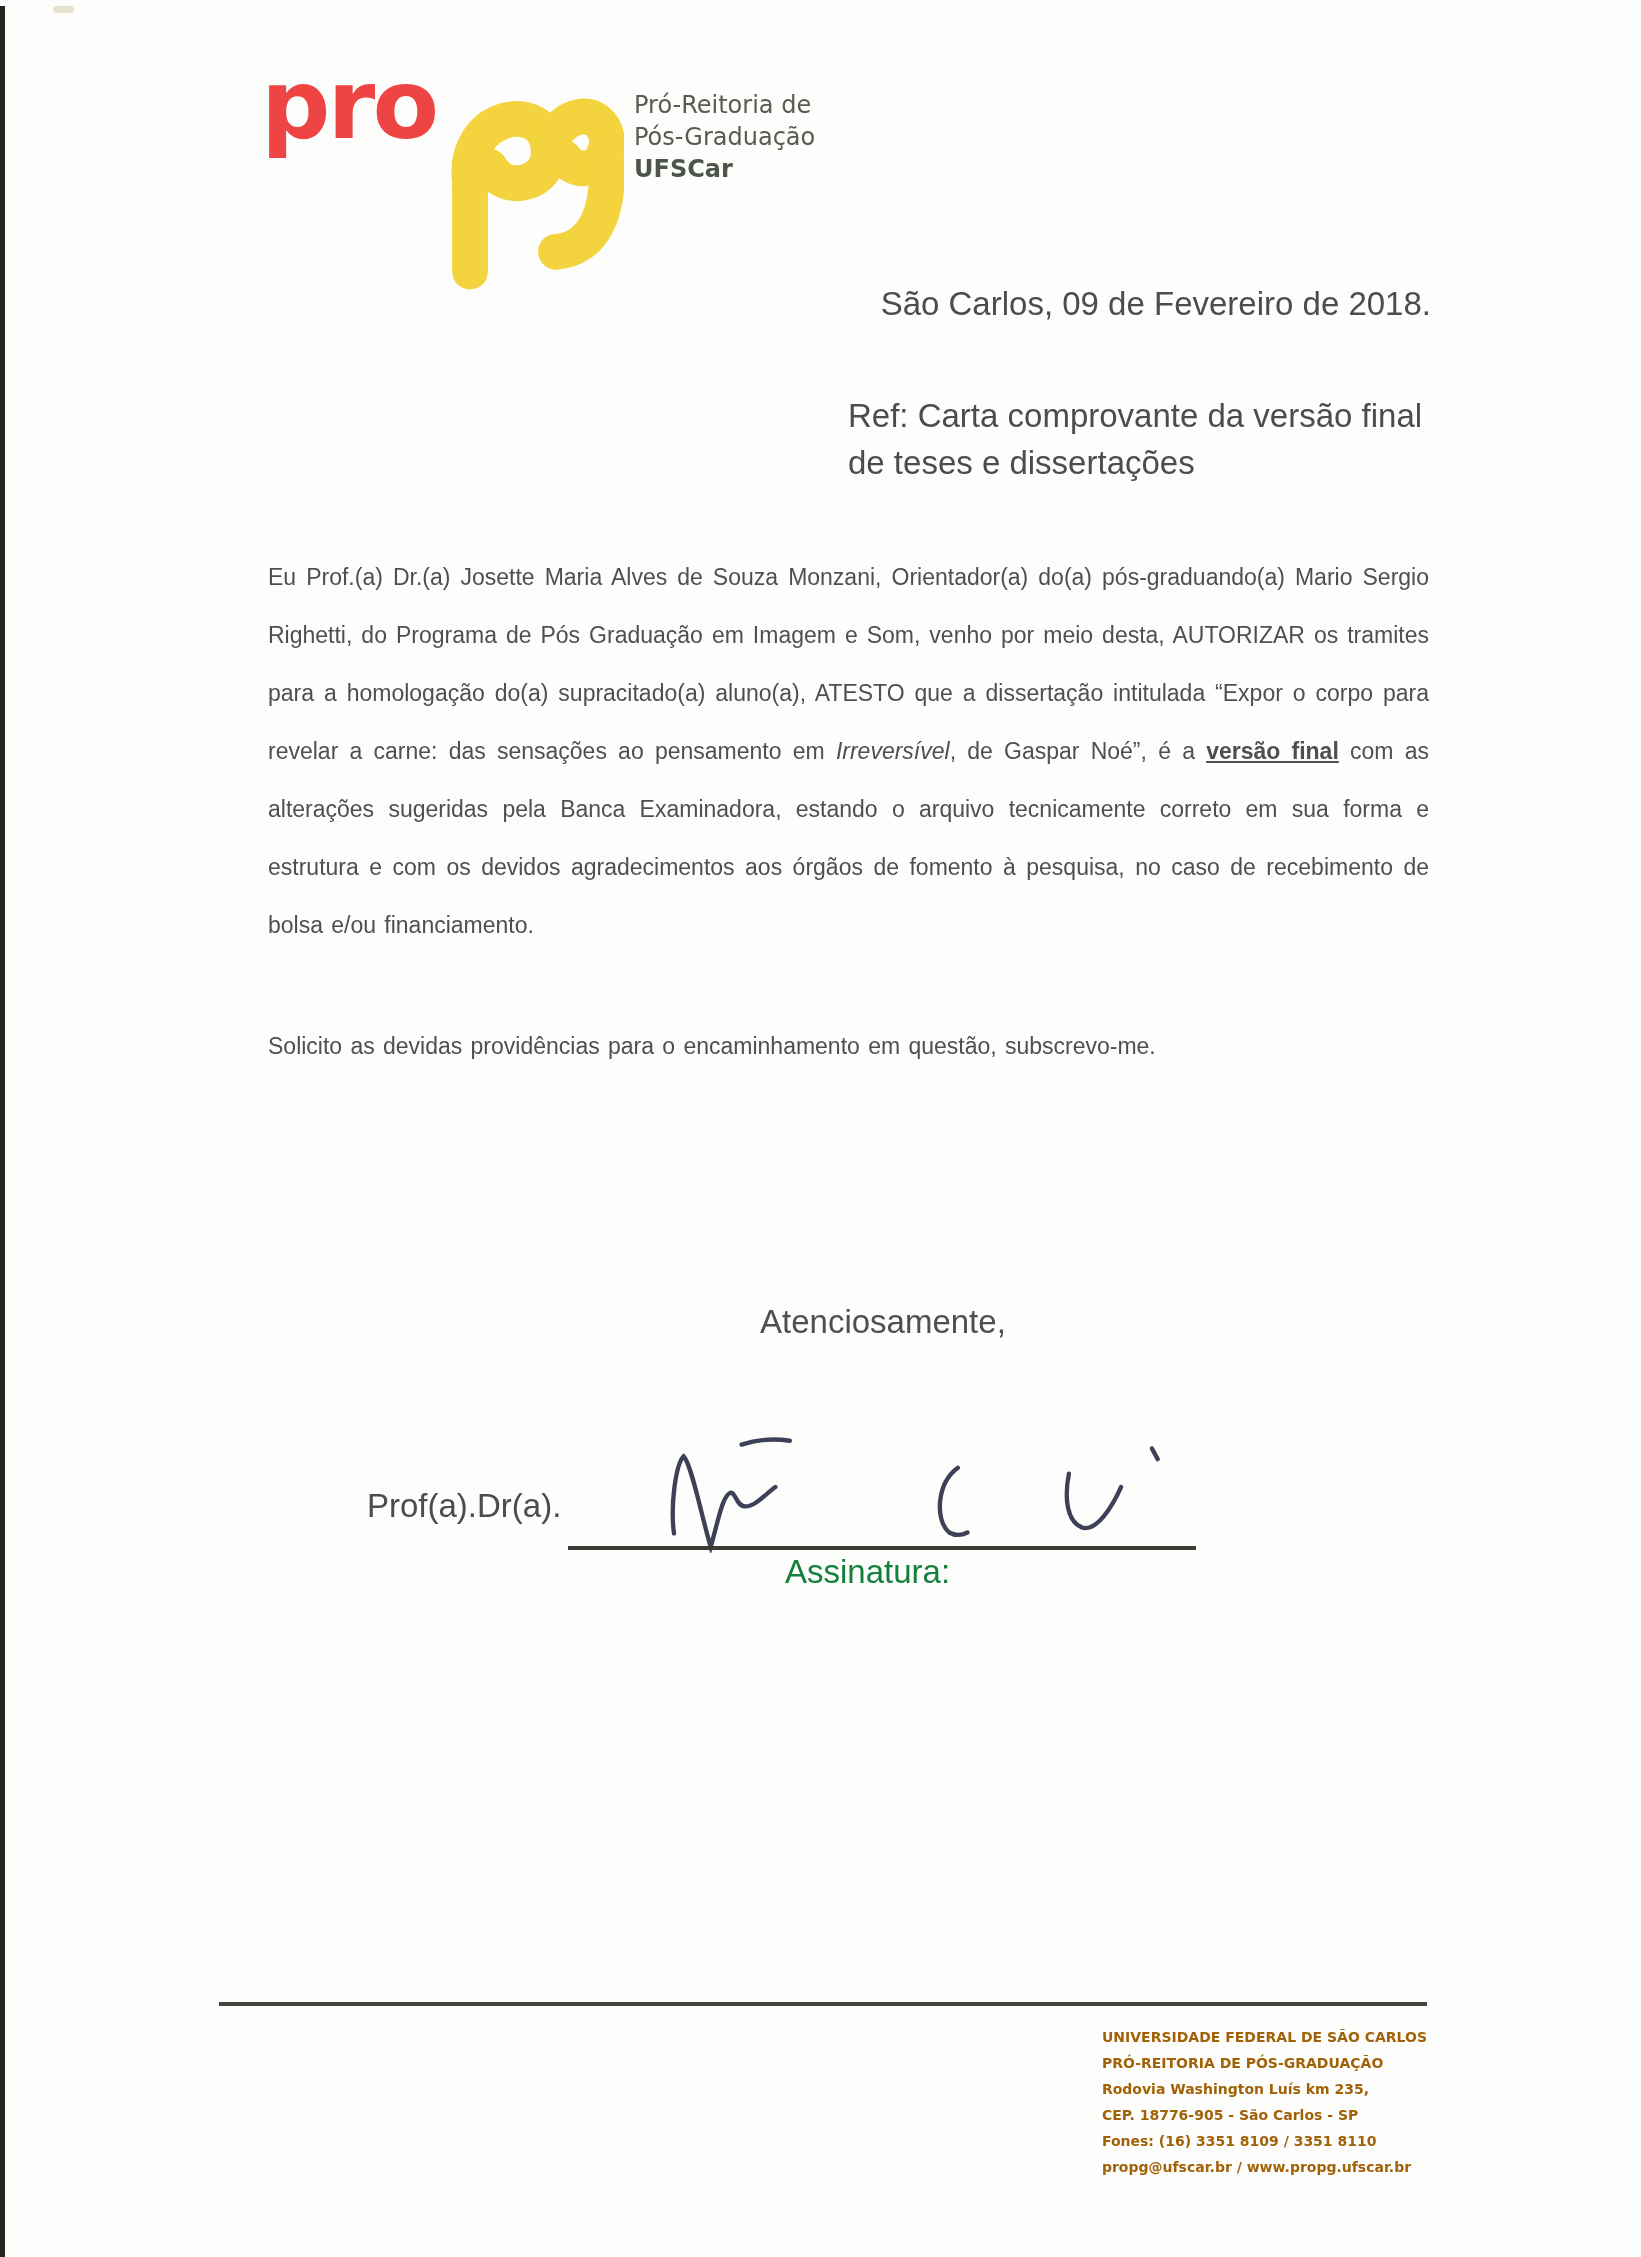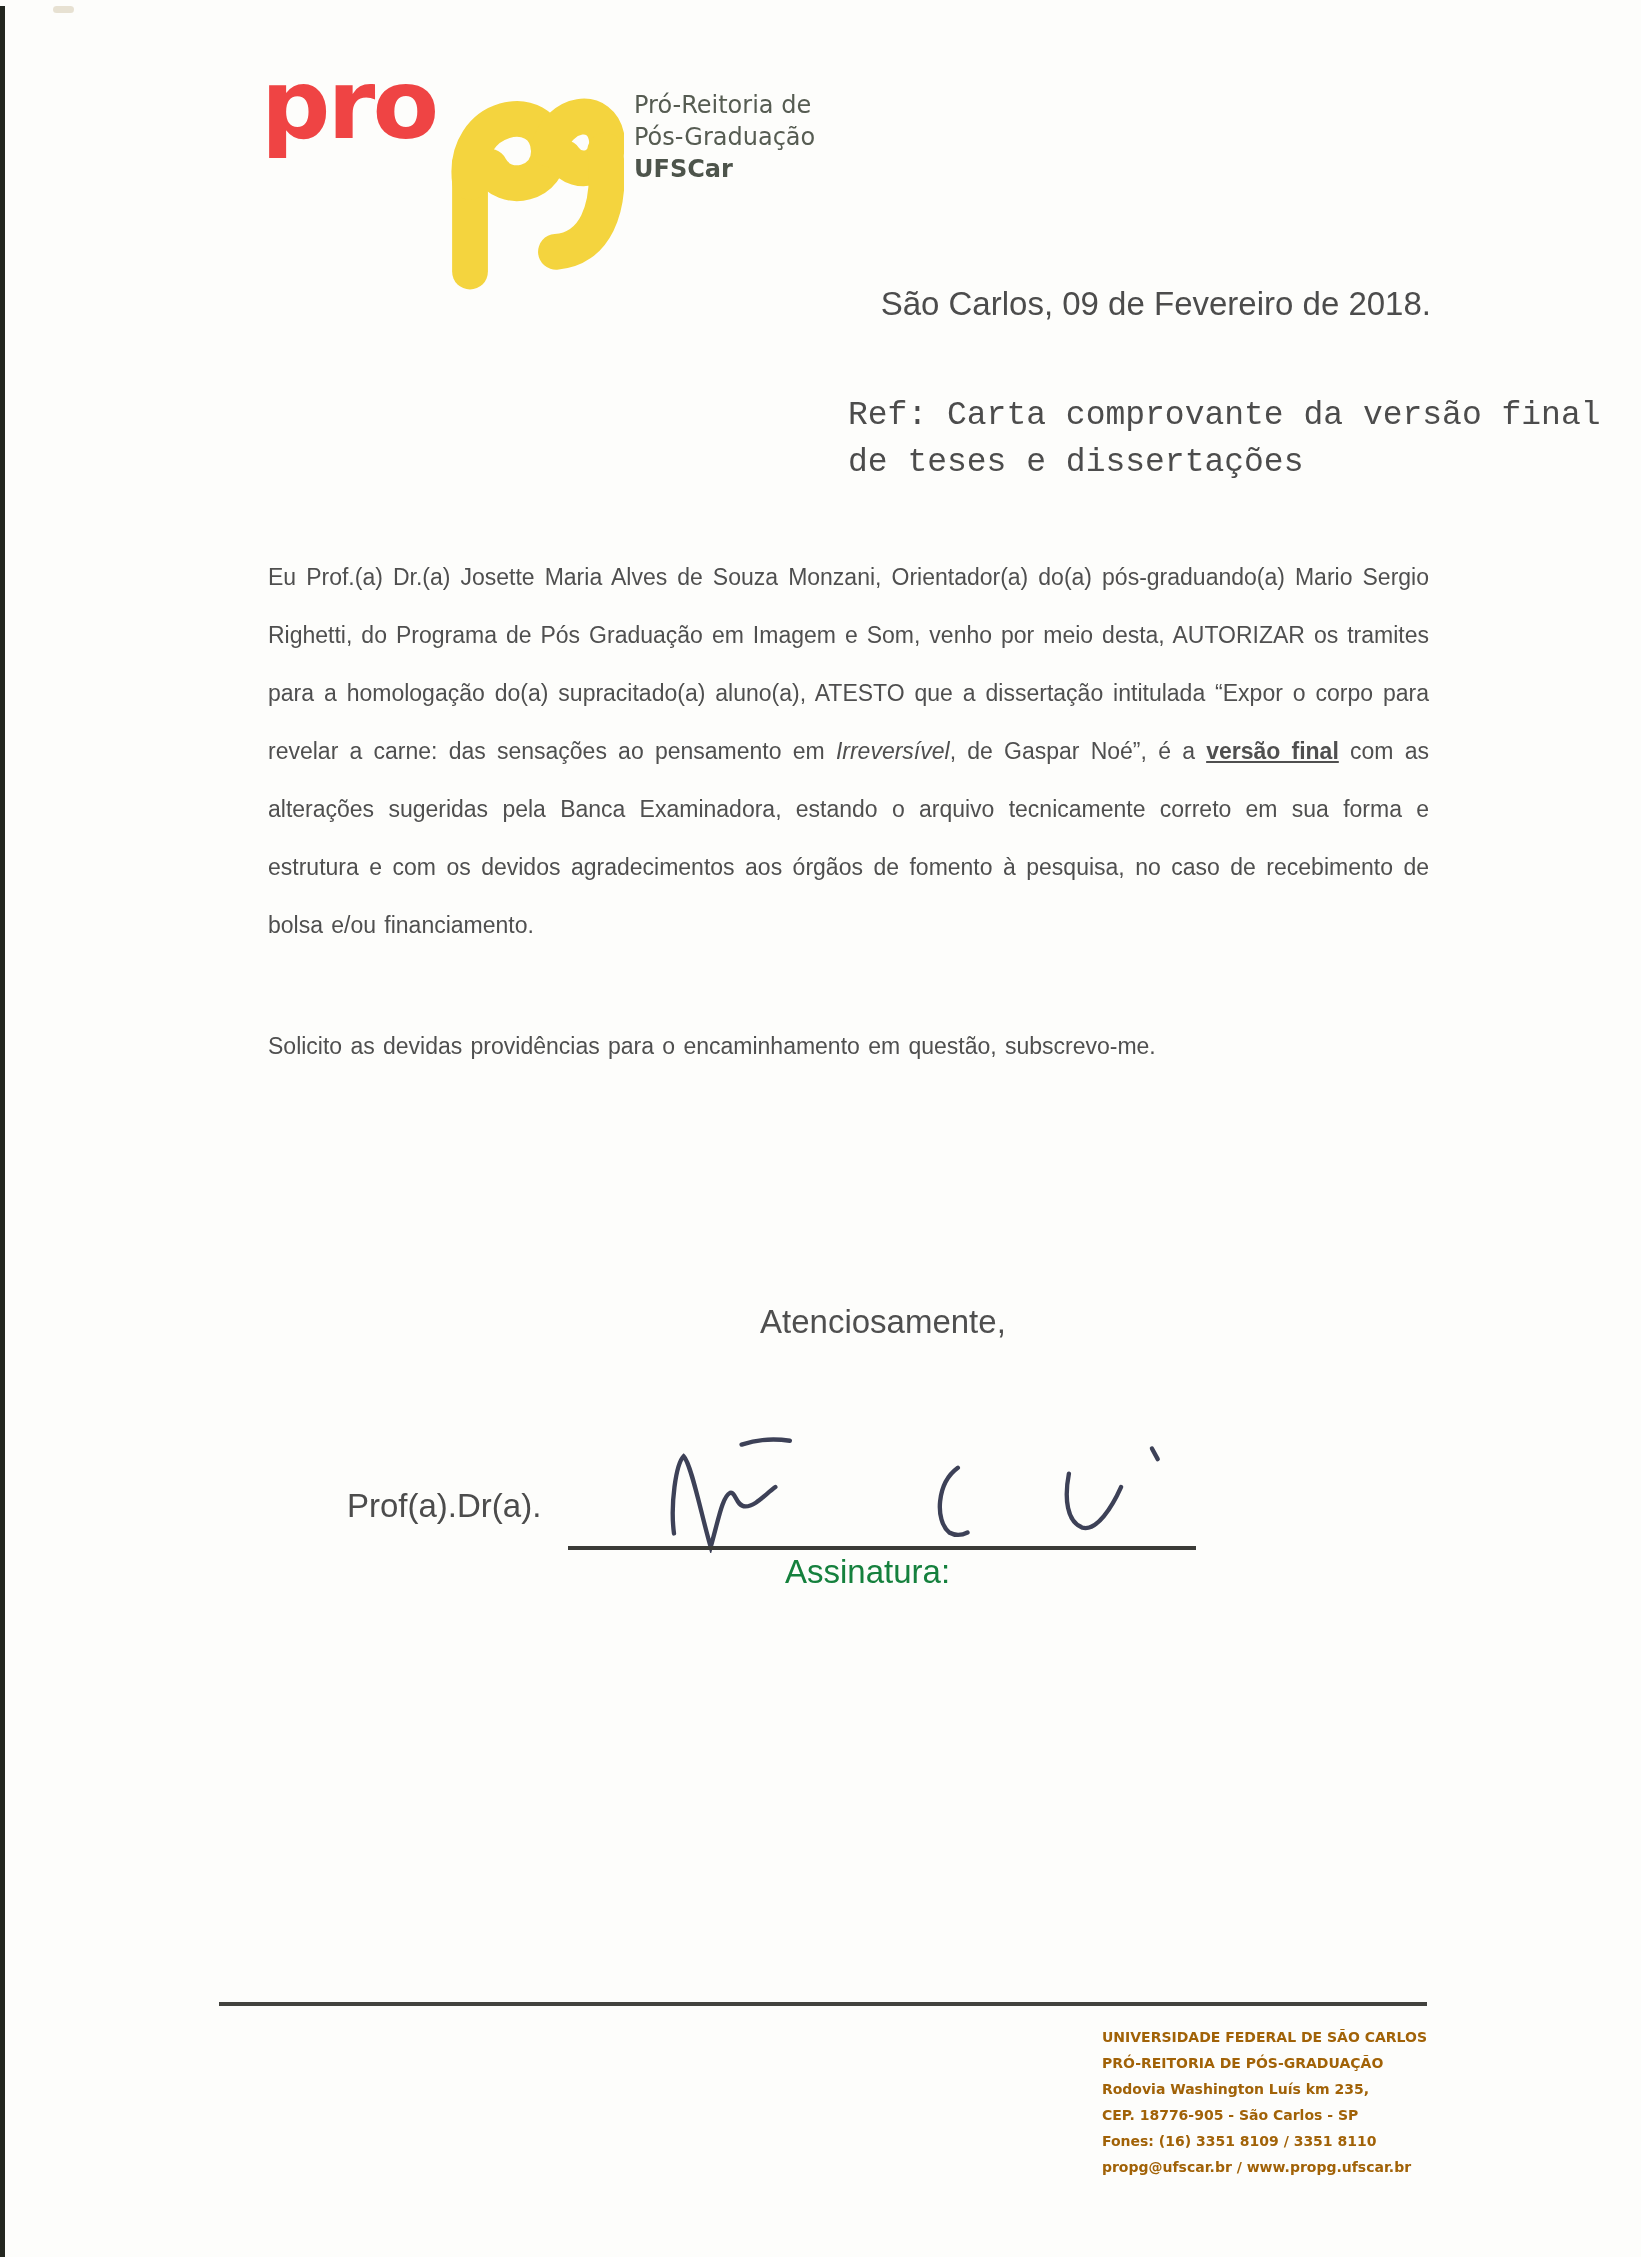--- a/index.html
+++ b/index.html
@@ -41,7 +41,7 @@
   }
   .ref-block{
     position:absolute;left:848px;top:392px;
-    font-size:33px;line-height:47px;color:#4c4c4c;font-family:Liberation Mono, monospace;
+    font-size:33px;line-height:47px;color:#4c4c4c;
   }
   .body-block{
     position:absolute;left:268px;top:548px;width:1161px;

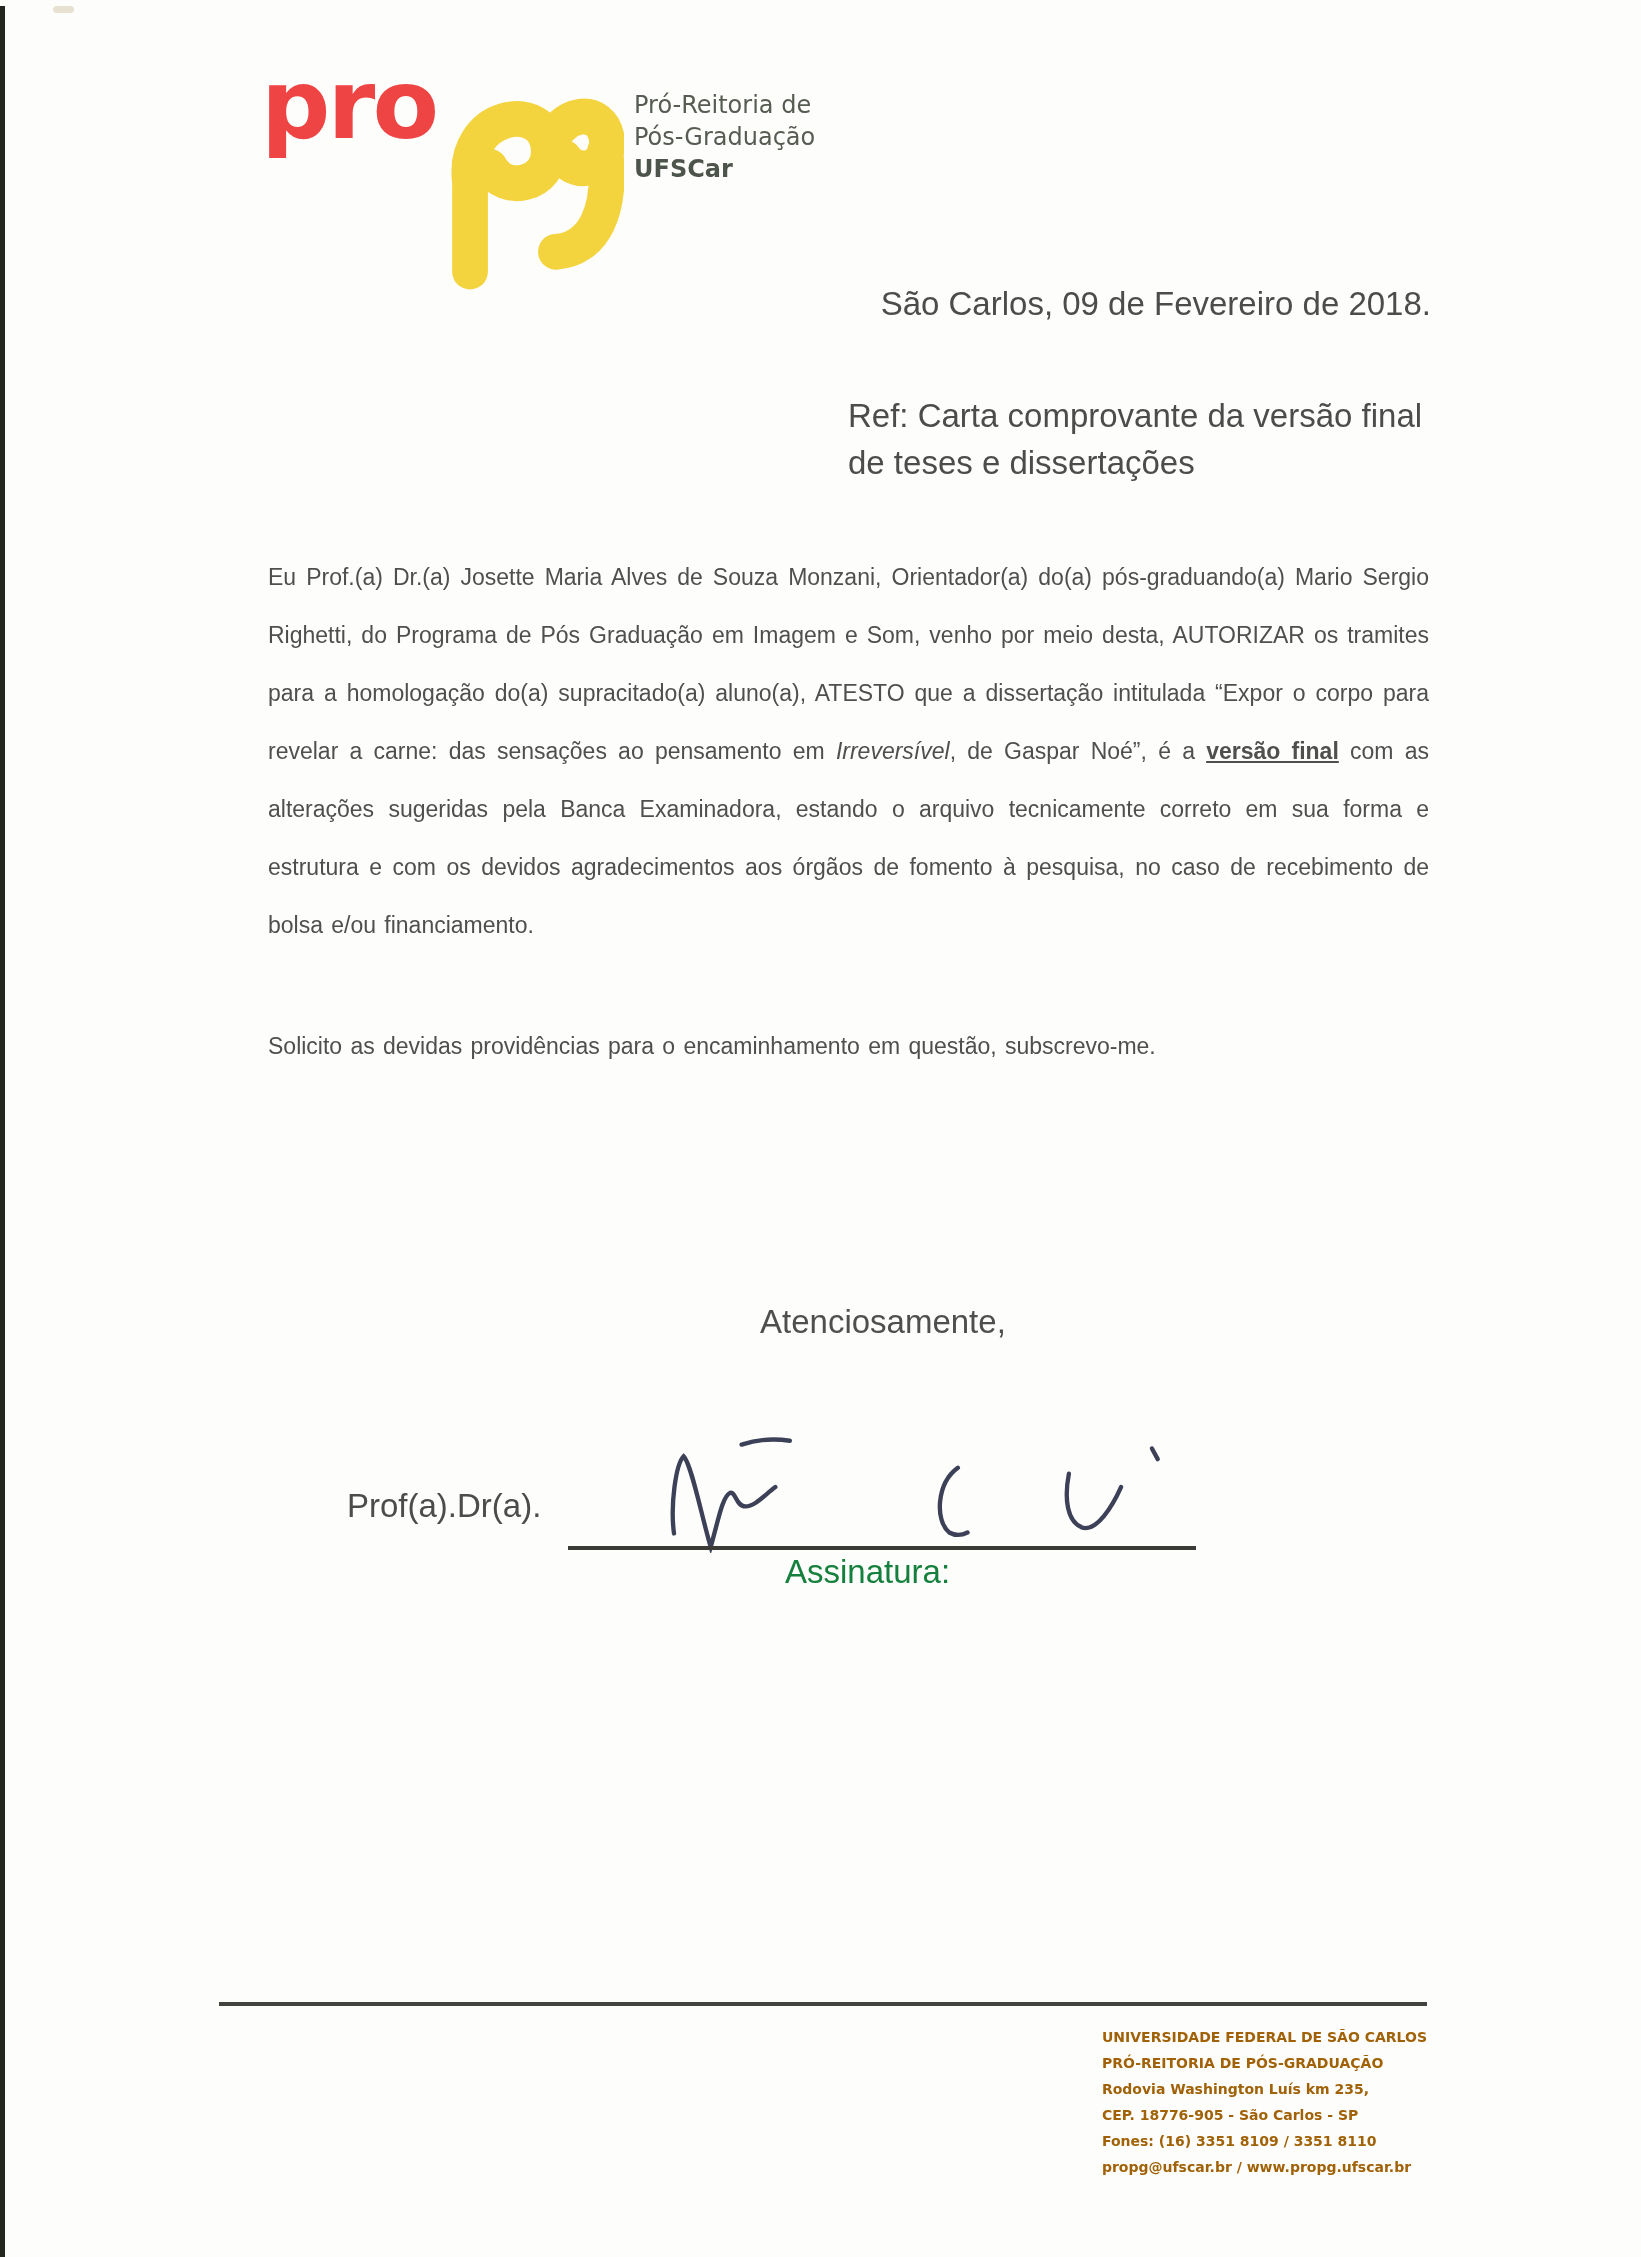--- a/index.html
+++ b/index.html
@@ -57,7 +57,7 @@
     font-size:33px;color:#4f4f4f;text-align:center;
   }
   
-  .sig-label{position:absolute;left:347px;top:1487px;font-size:33px;color:#4c4c4c;}
+  .sig-label{position:absolute;left:367px;top:1487px;font-size:33px;color:#4c4c4c;}
   .sig-line{position:absolute;left:568px;top:1546px;width:628px;height:3.9px;background:#3b3b37;}
   .sig-caption{position:absolute;left:785px;top:1553px;font-size:33px;color:#15803d;}
   .sig-svg{position:absolute;left:618px;top:1427px;width:560px;height:126px;}

